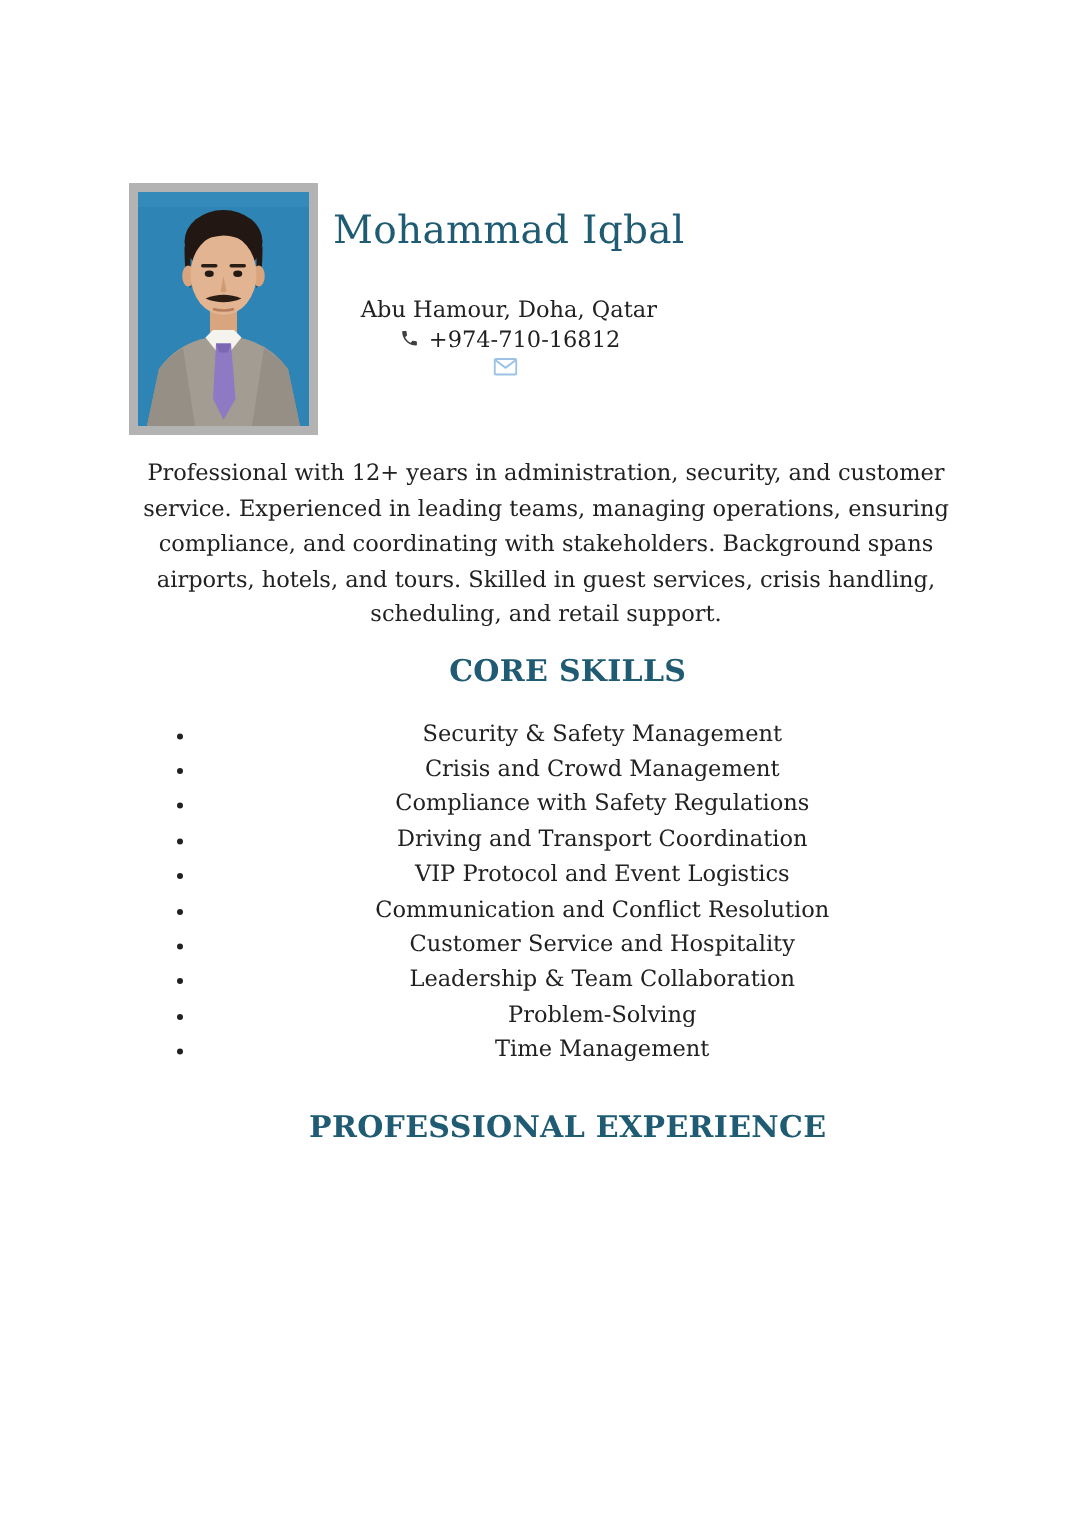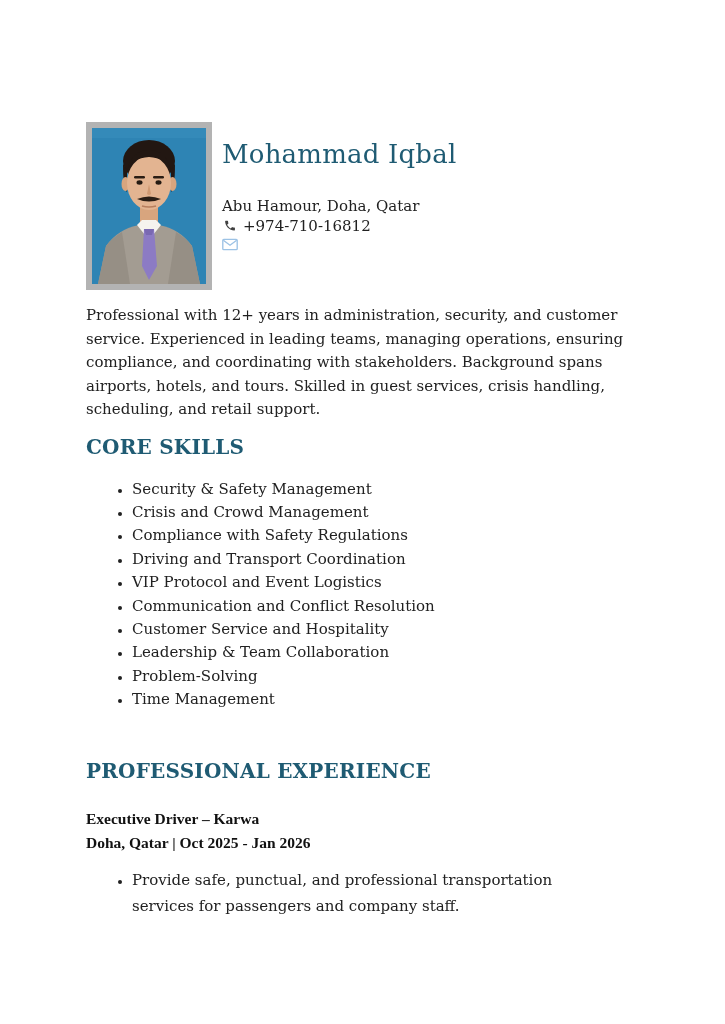--- a/index.html
+++ b/index.html
@@ -13,7 +13,7 @@
     color:var(--body-text, #212121);
     overflow:hidden;
   }
-  .content { padding:122px 54px 0 86px; }
+  .content { padding:122px 54px 0 86px;text-align:center; }
 
   
   .header { display:flex; align-items:flex-start; }

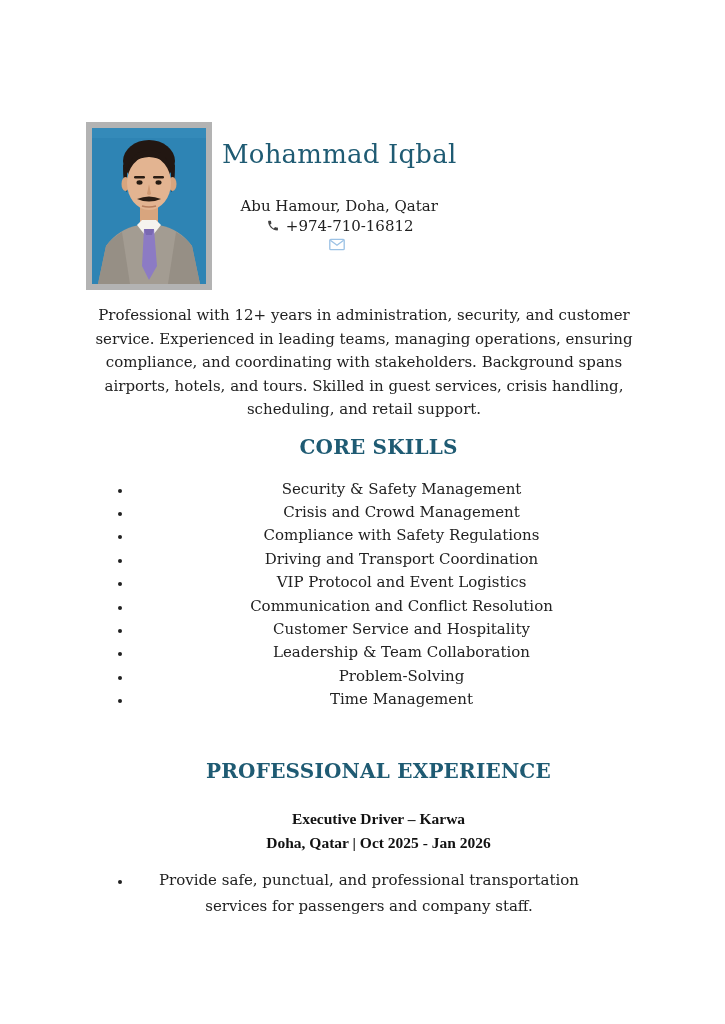--- a/index.html
+++ b/index.html
@@ -57,7 +57,7 @@
     list-style-type:disc;
   }
   .skills-list li::marker { font-size:12px; }
-  .experience-heading { margin-top:47px; }
+  .experience-heading { margin-top:27px; }
   .job-title, .job-meta {
     font-family:"Liberation Serif", serif;
     font-weight:bold;

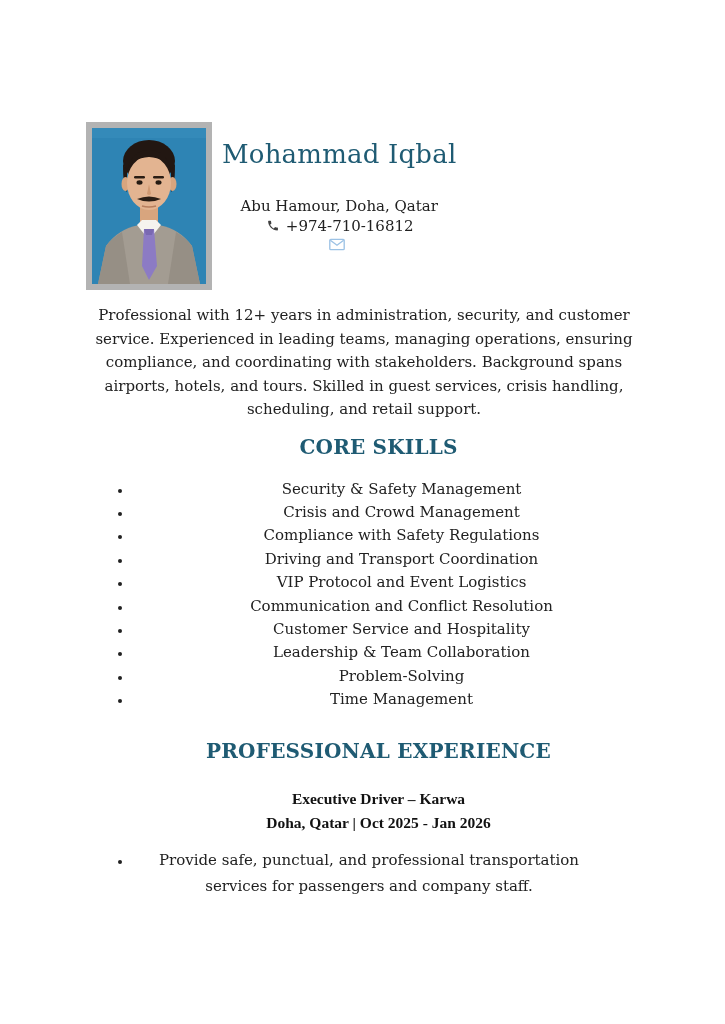--- a/index.html
+++ b/index.html
@@ -159,13 +159,6 @@
       </ul>
 
     <div class="section-heading experience-heading">PROFESSIONAL EXPERIENCE</div>
-    <div>
-      <div class="job-title">Executive Driver – Karwa</div>
-      <div class="job-meta">Doha, Qatar | Oct 2025 - Jan 2026</div>
-      <ul class="job-bullets">
-          <li>Provide safe, punctual, and professional transportation services for passengers and company staff.</li>
-        </ul>
-    </div>
 
   </div>
 </div>

